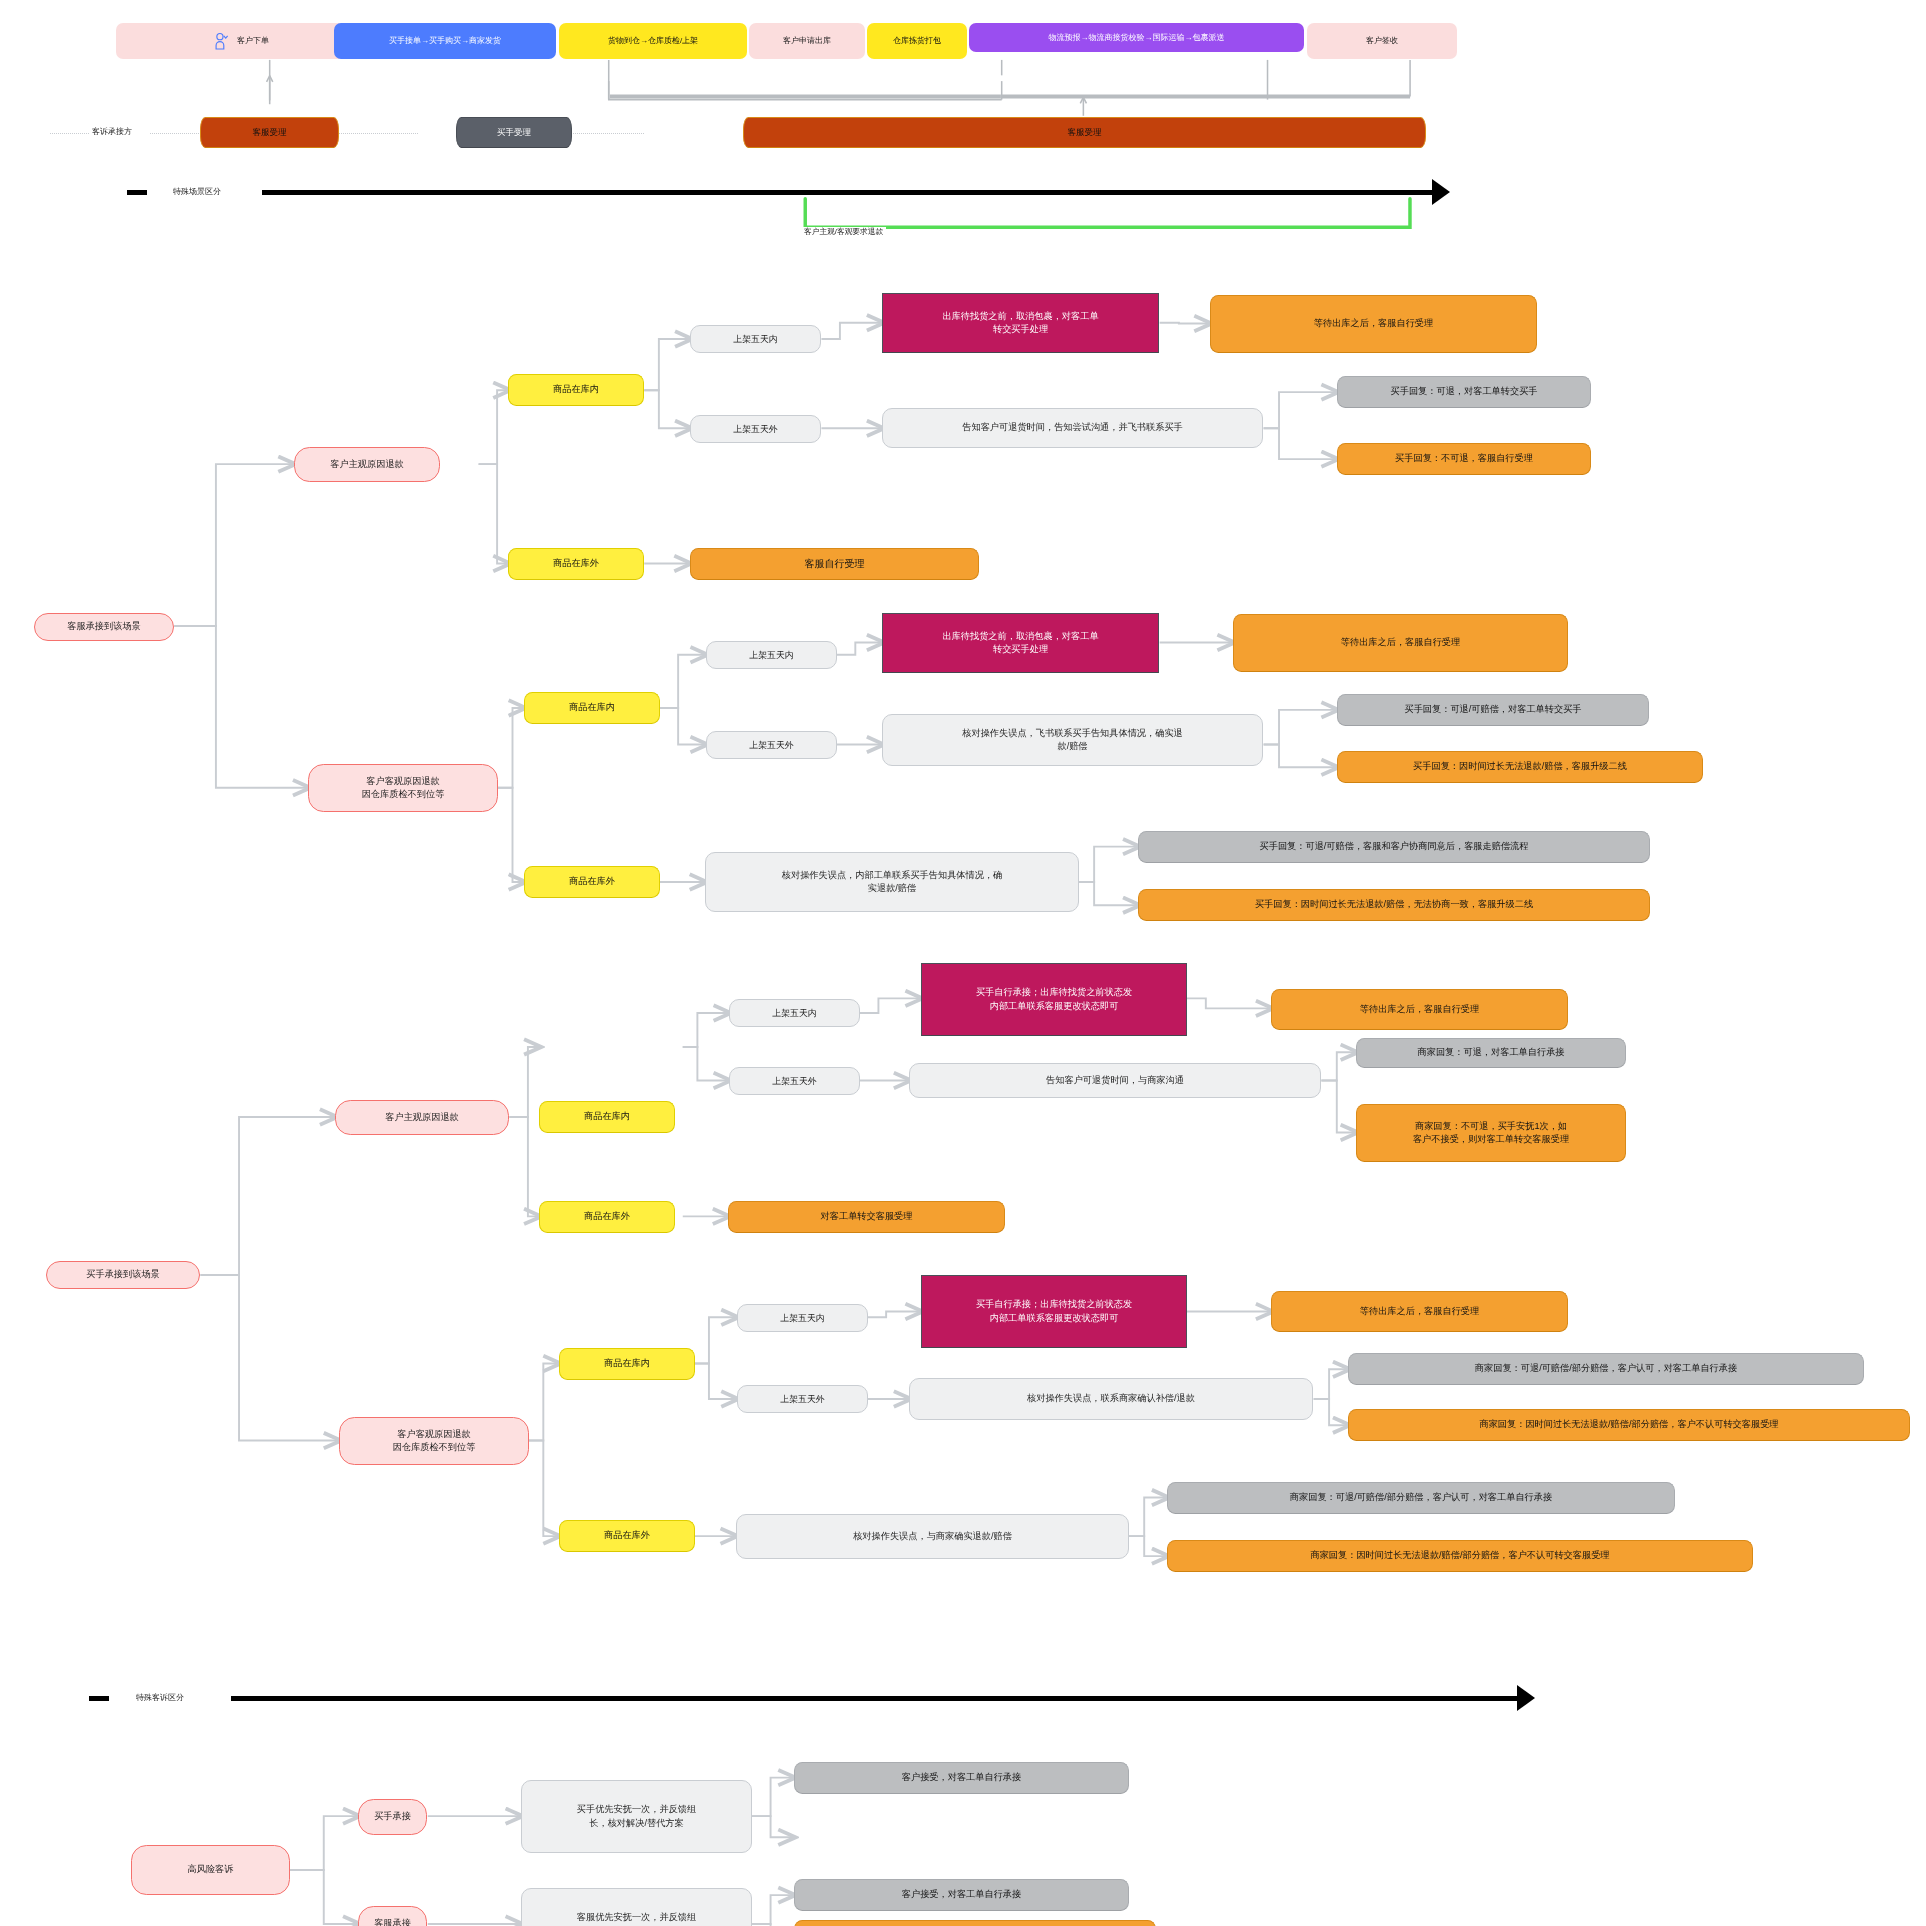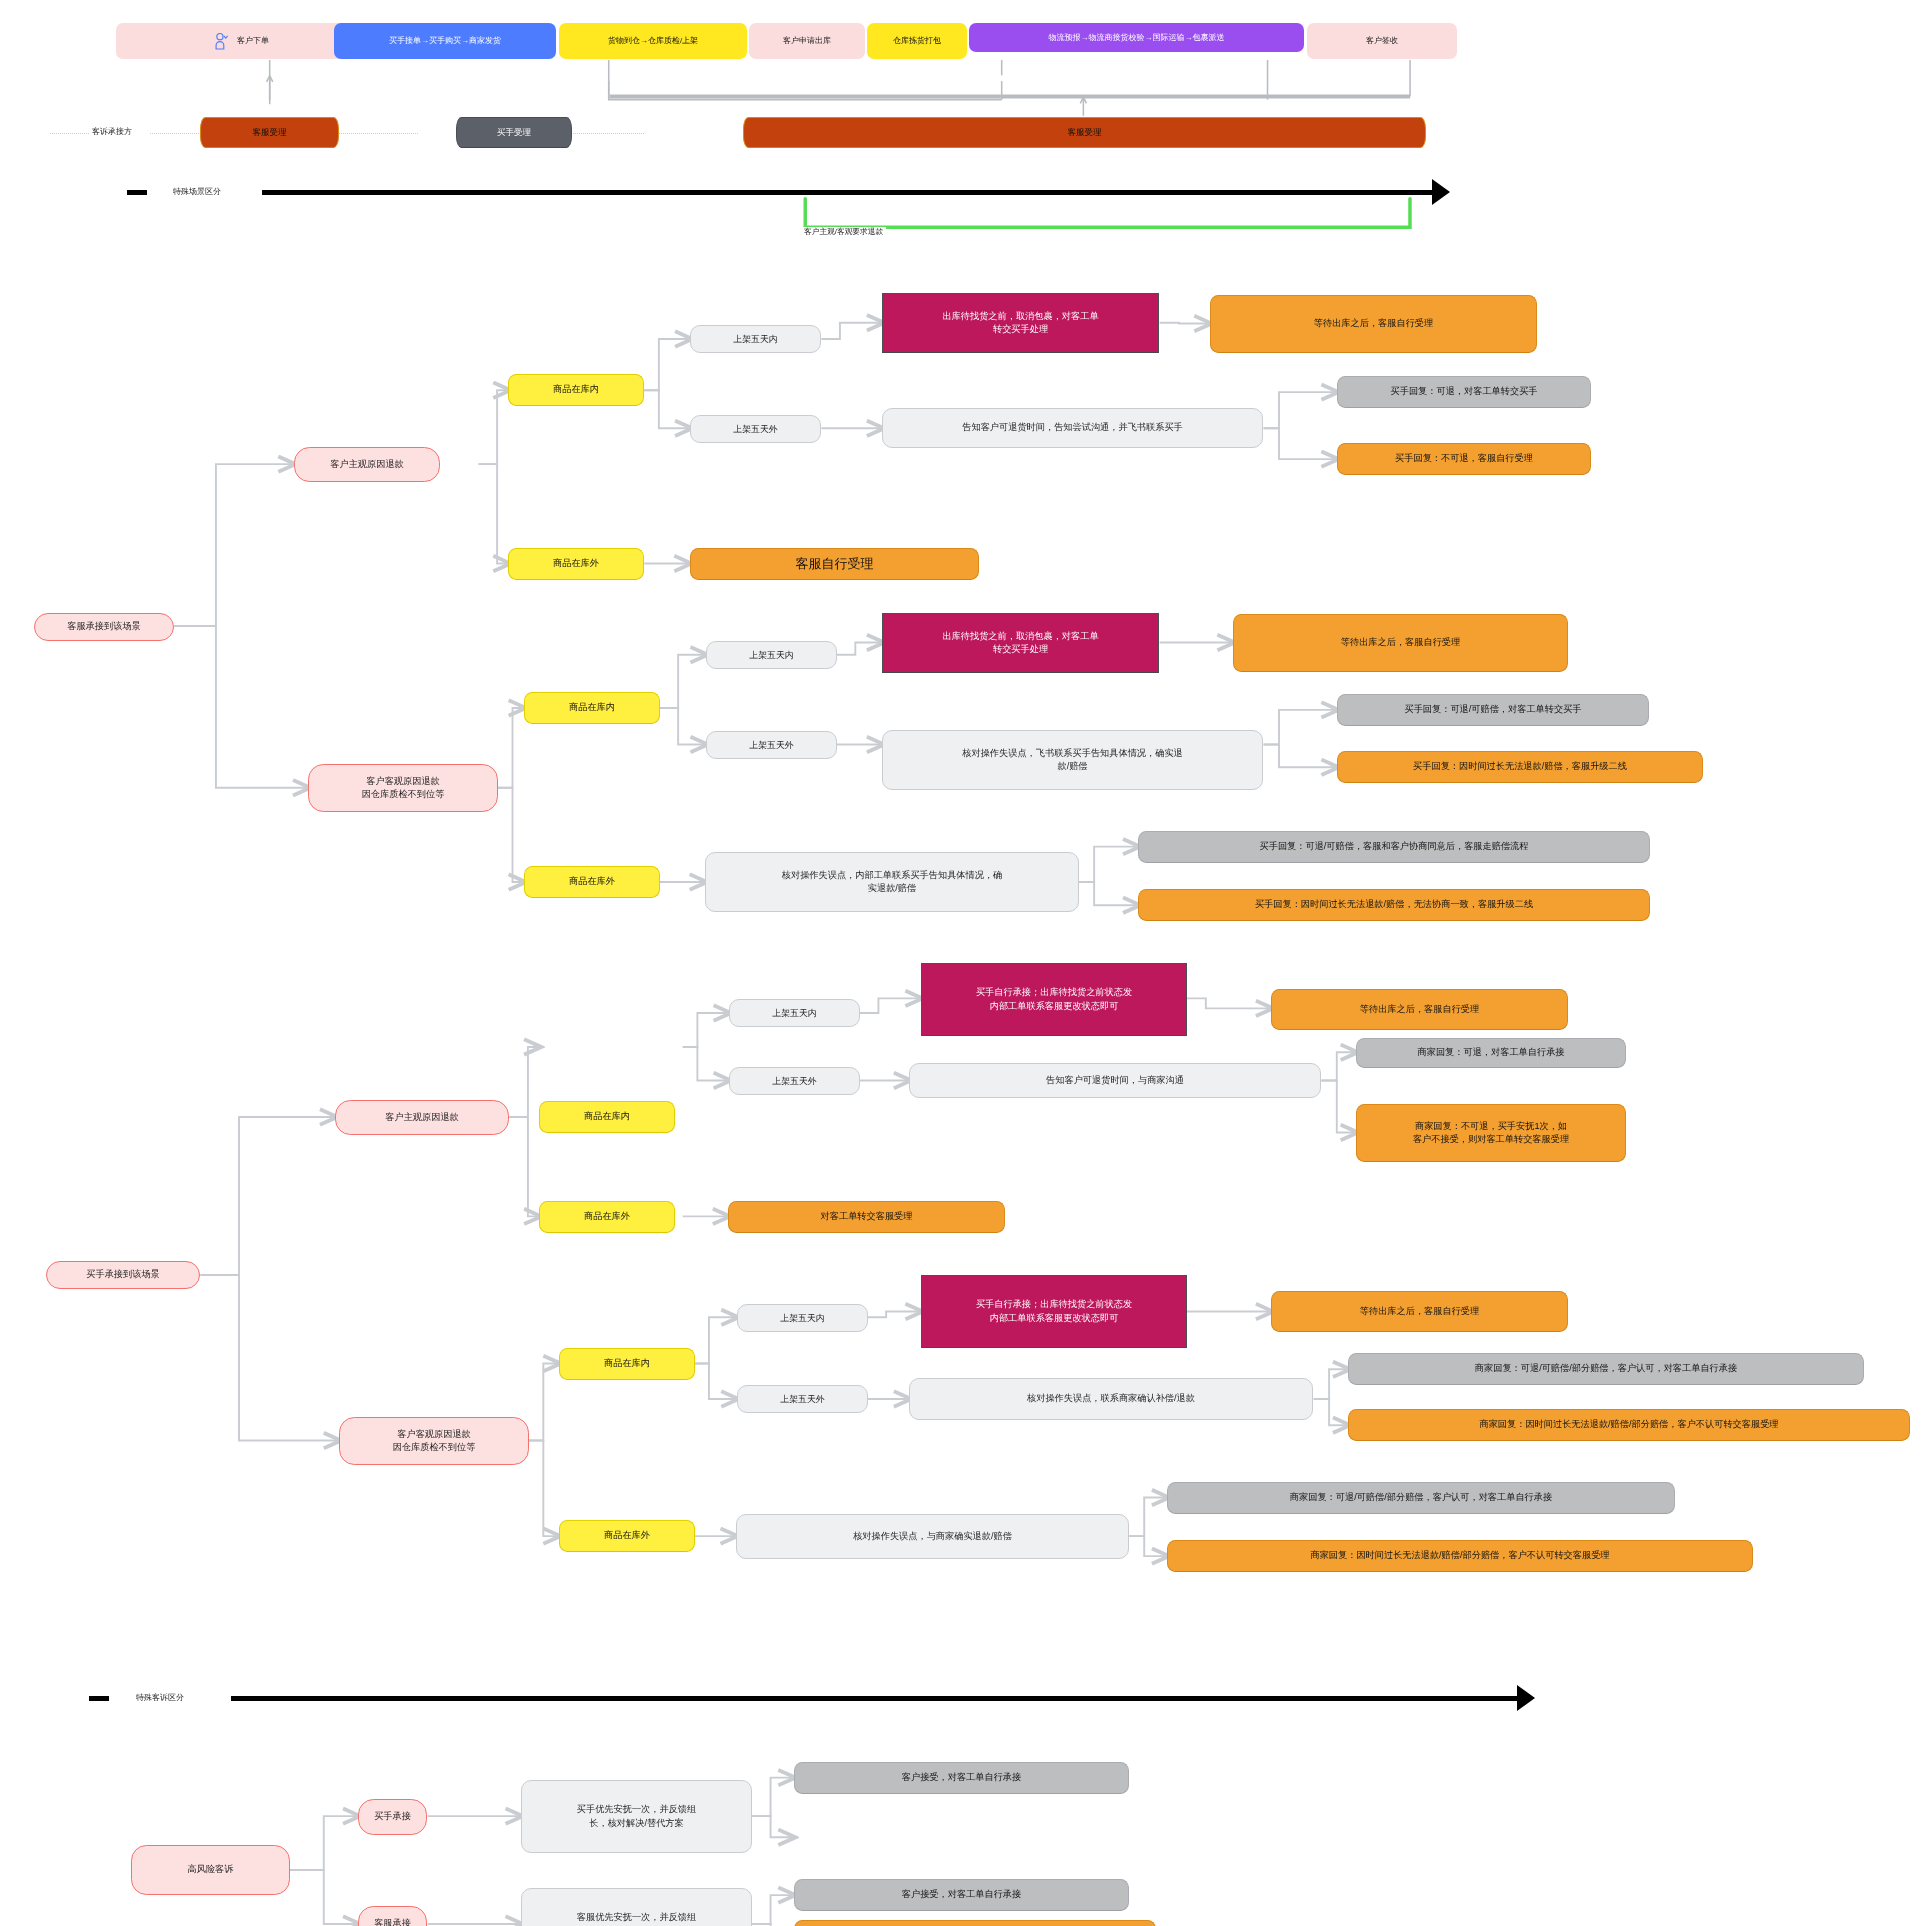--- a/index.html
+++ b/index.html
@@ -369,7 +369,7 @@
   <div class="node n-yellow" style="left:508px;top:548px;width:136px;height:32px;font-size:9.2px;">
     <span>商品在库外</span>
   </div>
-  <div class="node n-orange" style="left:690px;top:548px;width:289px;height:32px;font-size:13px;">
+  <div class="node n-orange" style="left:690px;top:548px;width:289px;height:32px;font-size:10px;">
     <span>客服自行受理</span>
   </div>
 

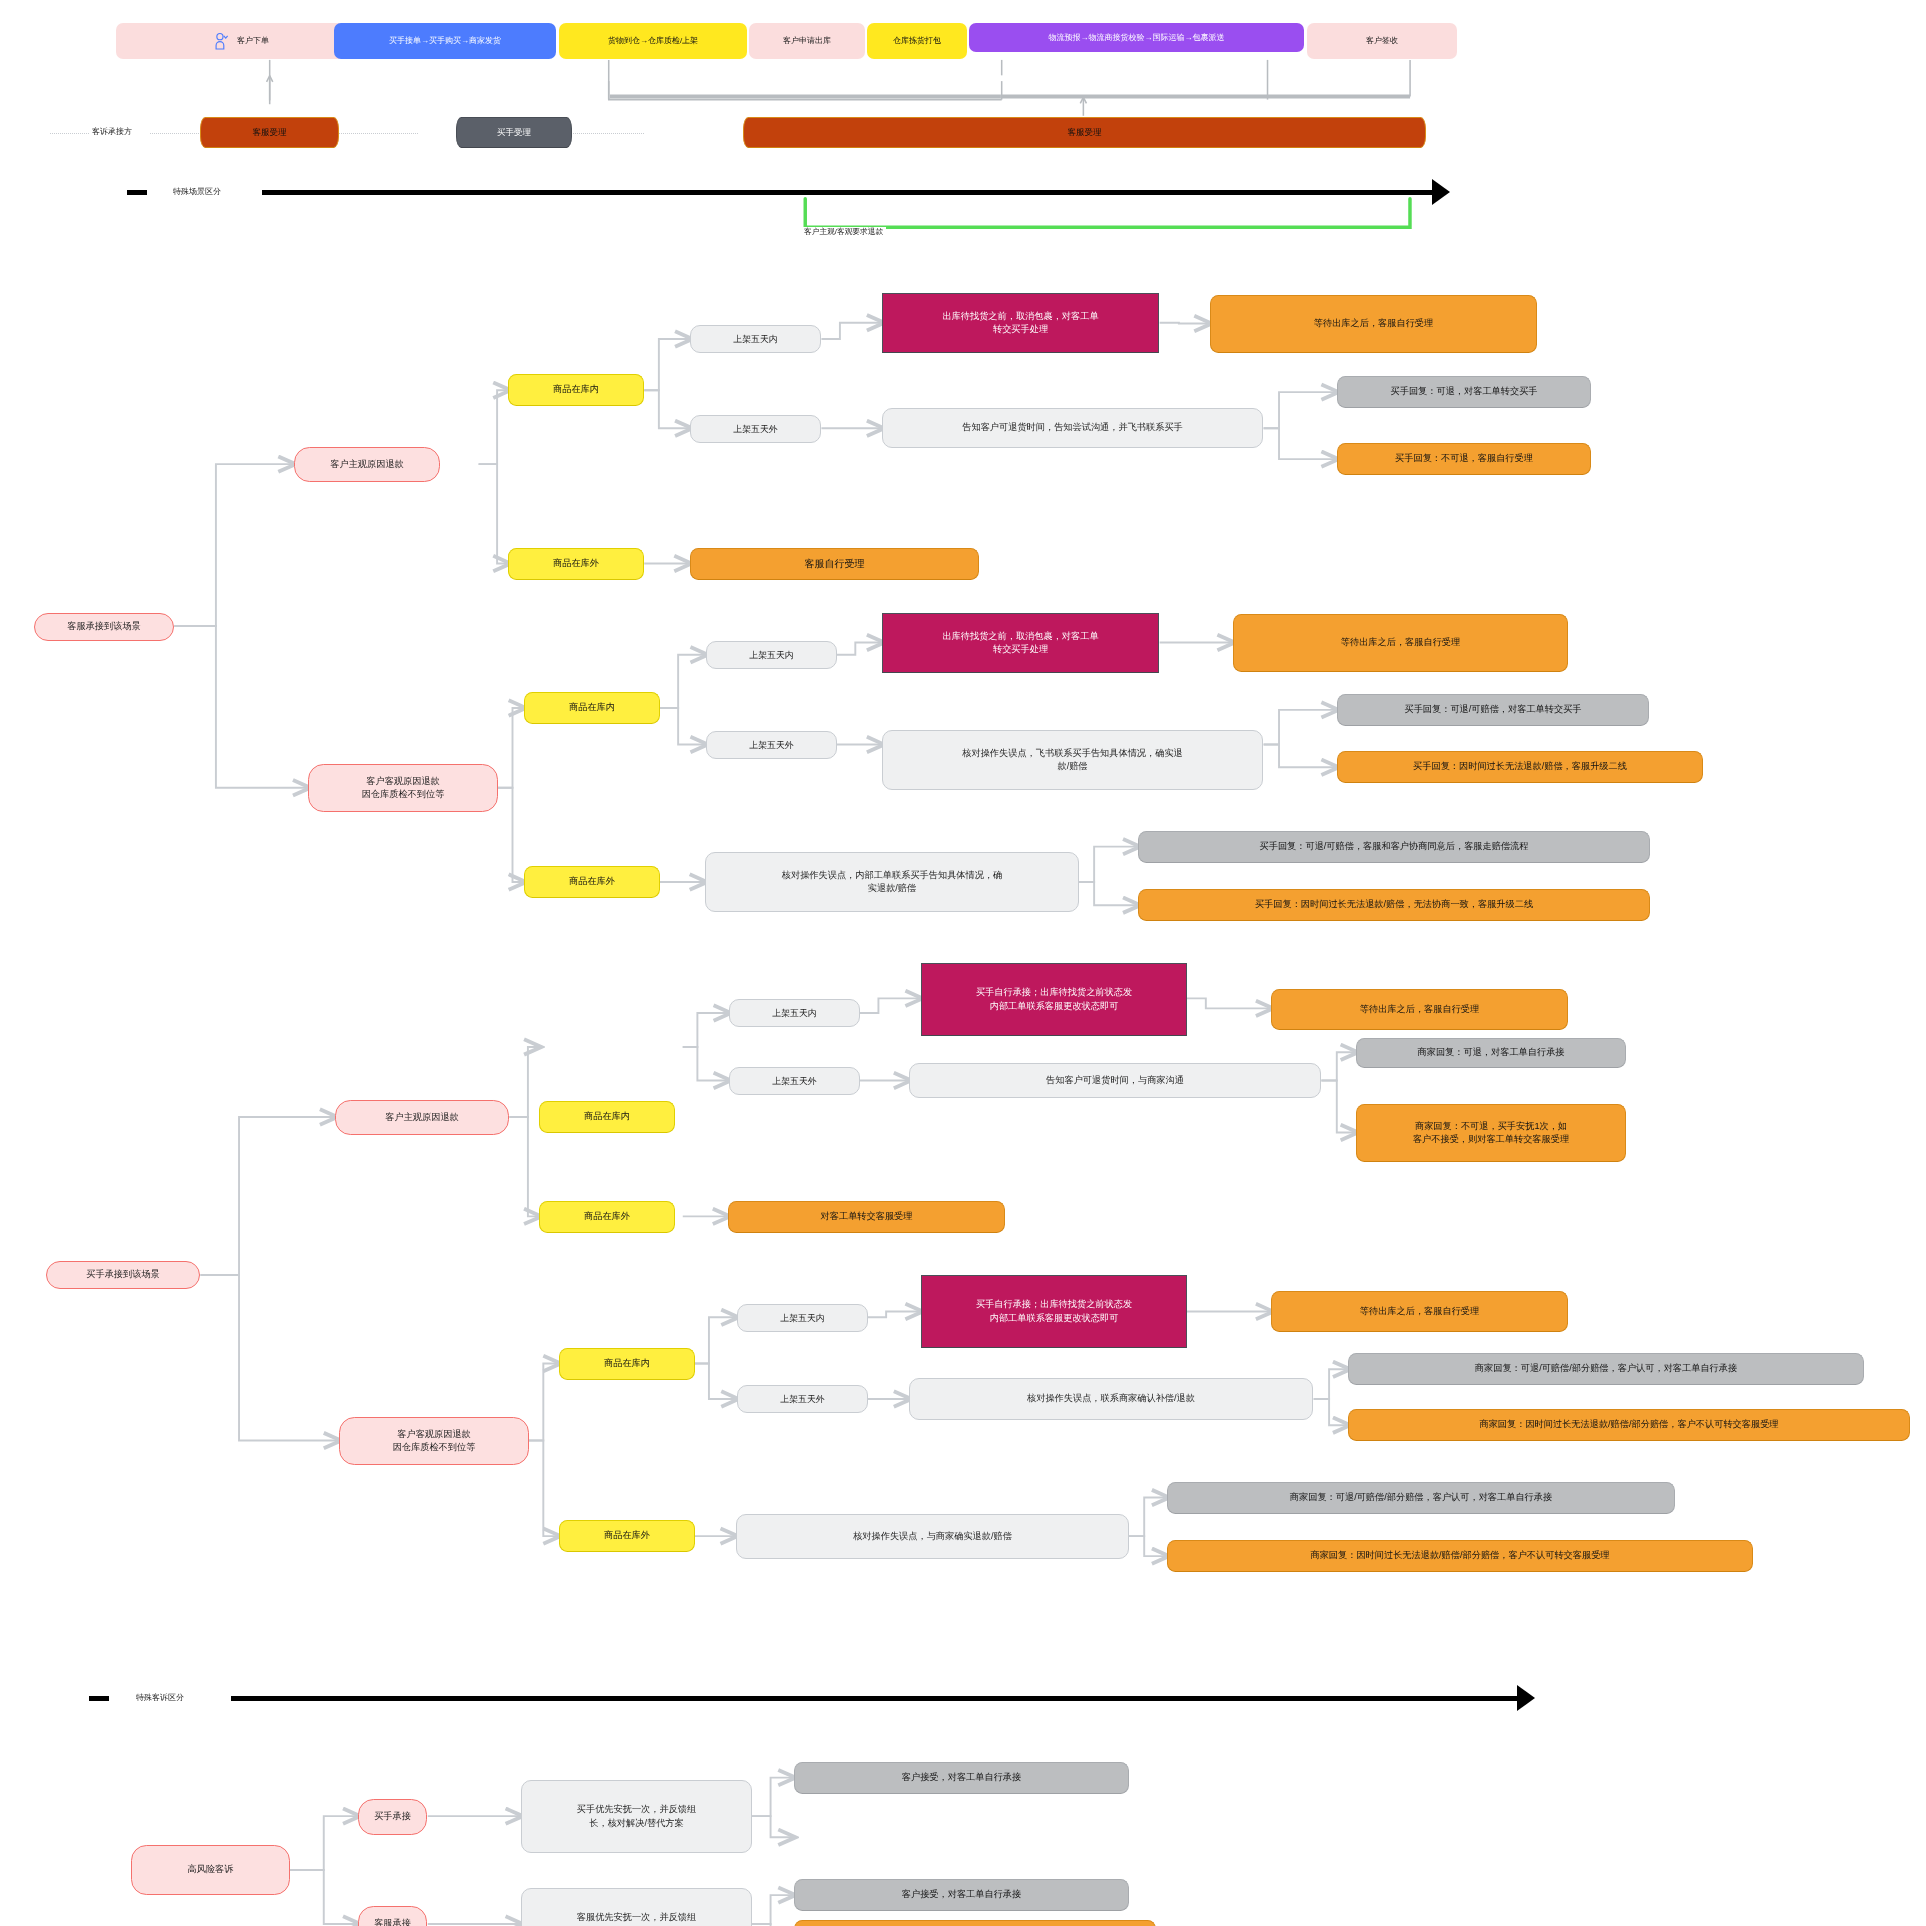--- a/index.html
+++ b/index.html
@@ -395,7 +395,7 @@
   <div class="node n-lgrey" style="left:706px;top:731px;width:131px;height:28px;font-size:8.9px;">
     <span>上架五天外</span>
   </div>
-  <div class="node n-lgrey" style="left:882px;top:730px;width:381px;height:60px;font-size:9.2px;">
+  <div class="node n-lgrey" style="left:882px;top:714px;width:381px;height:52px;font-size:9.2px;">
     <span>核对操作失误点，飞书联系买手告知具体情况，确实退
 款/赔偿</span>
   </div>

